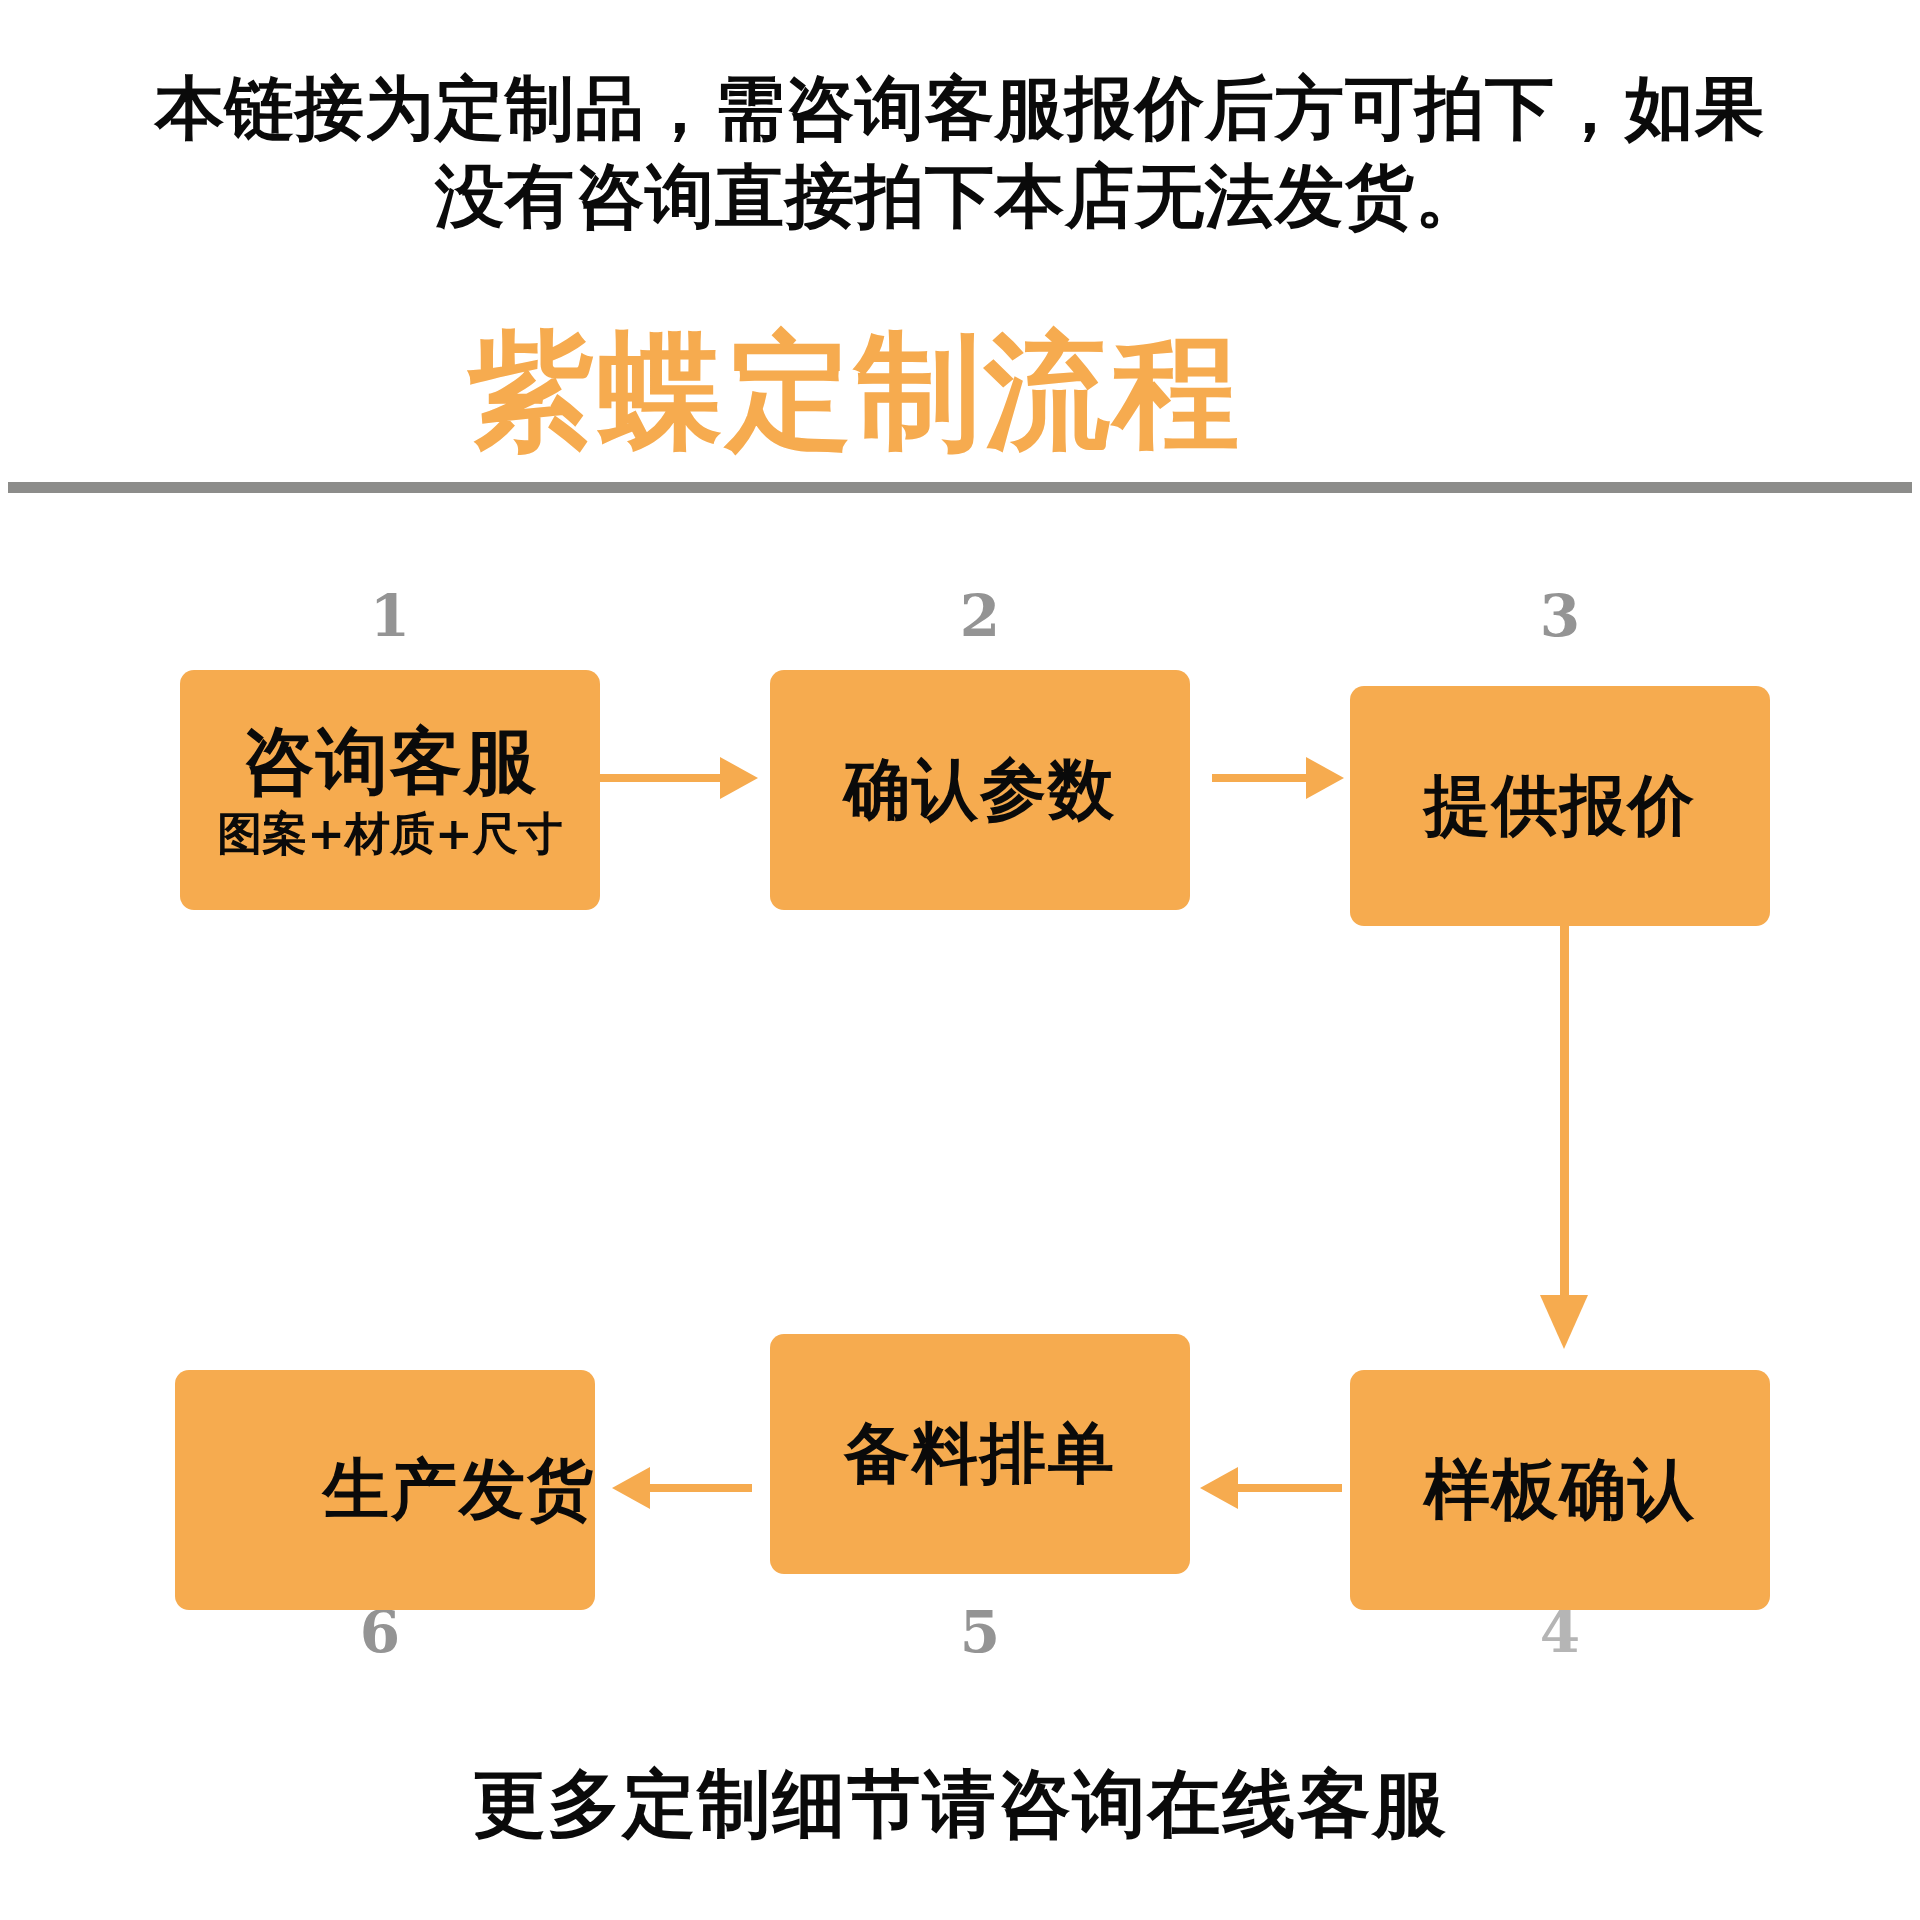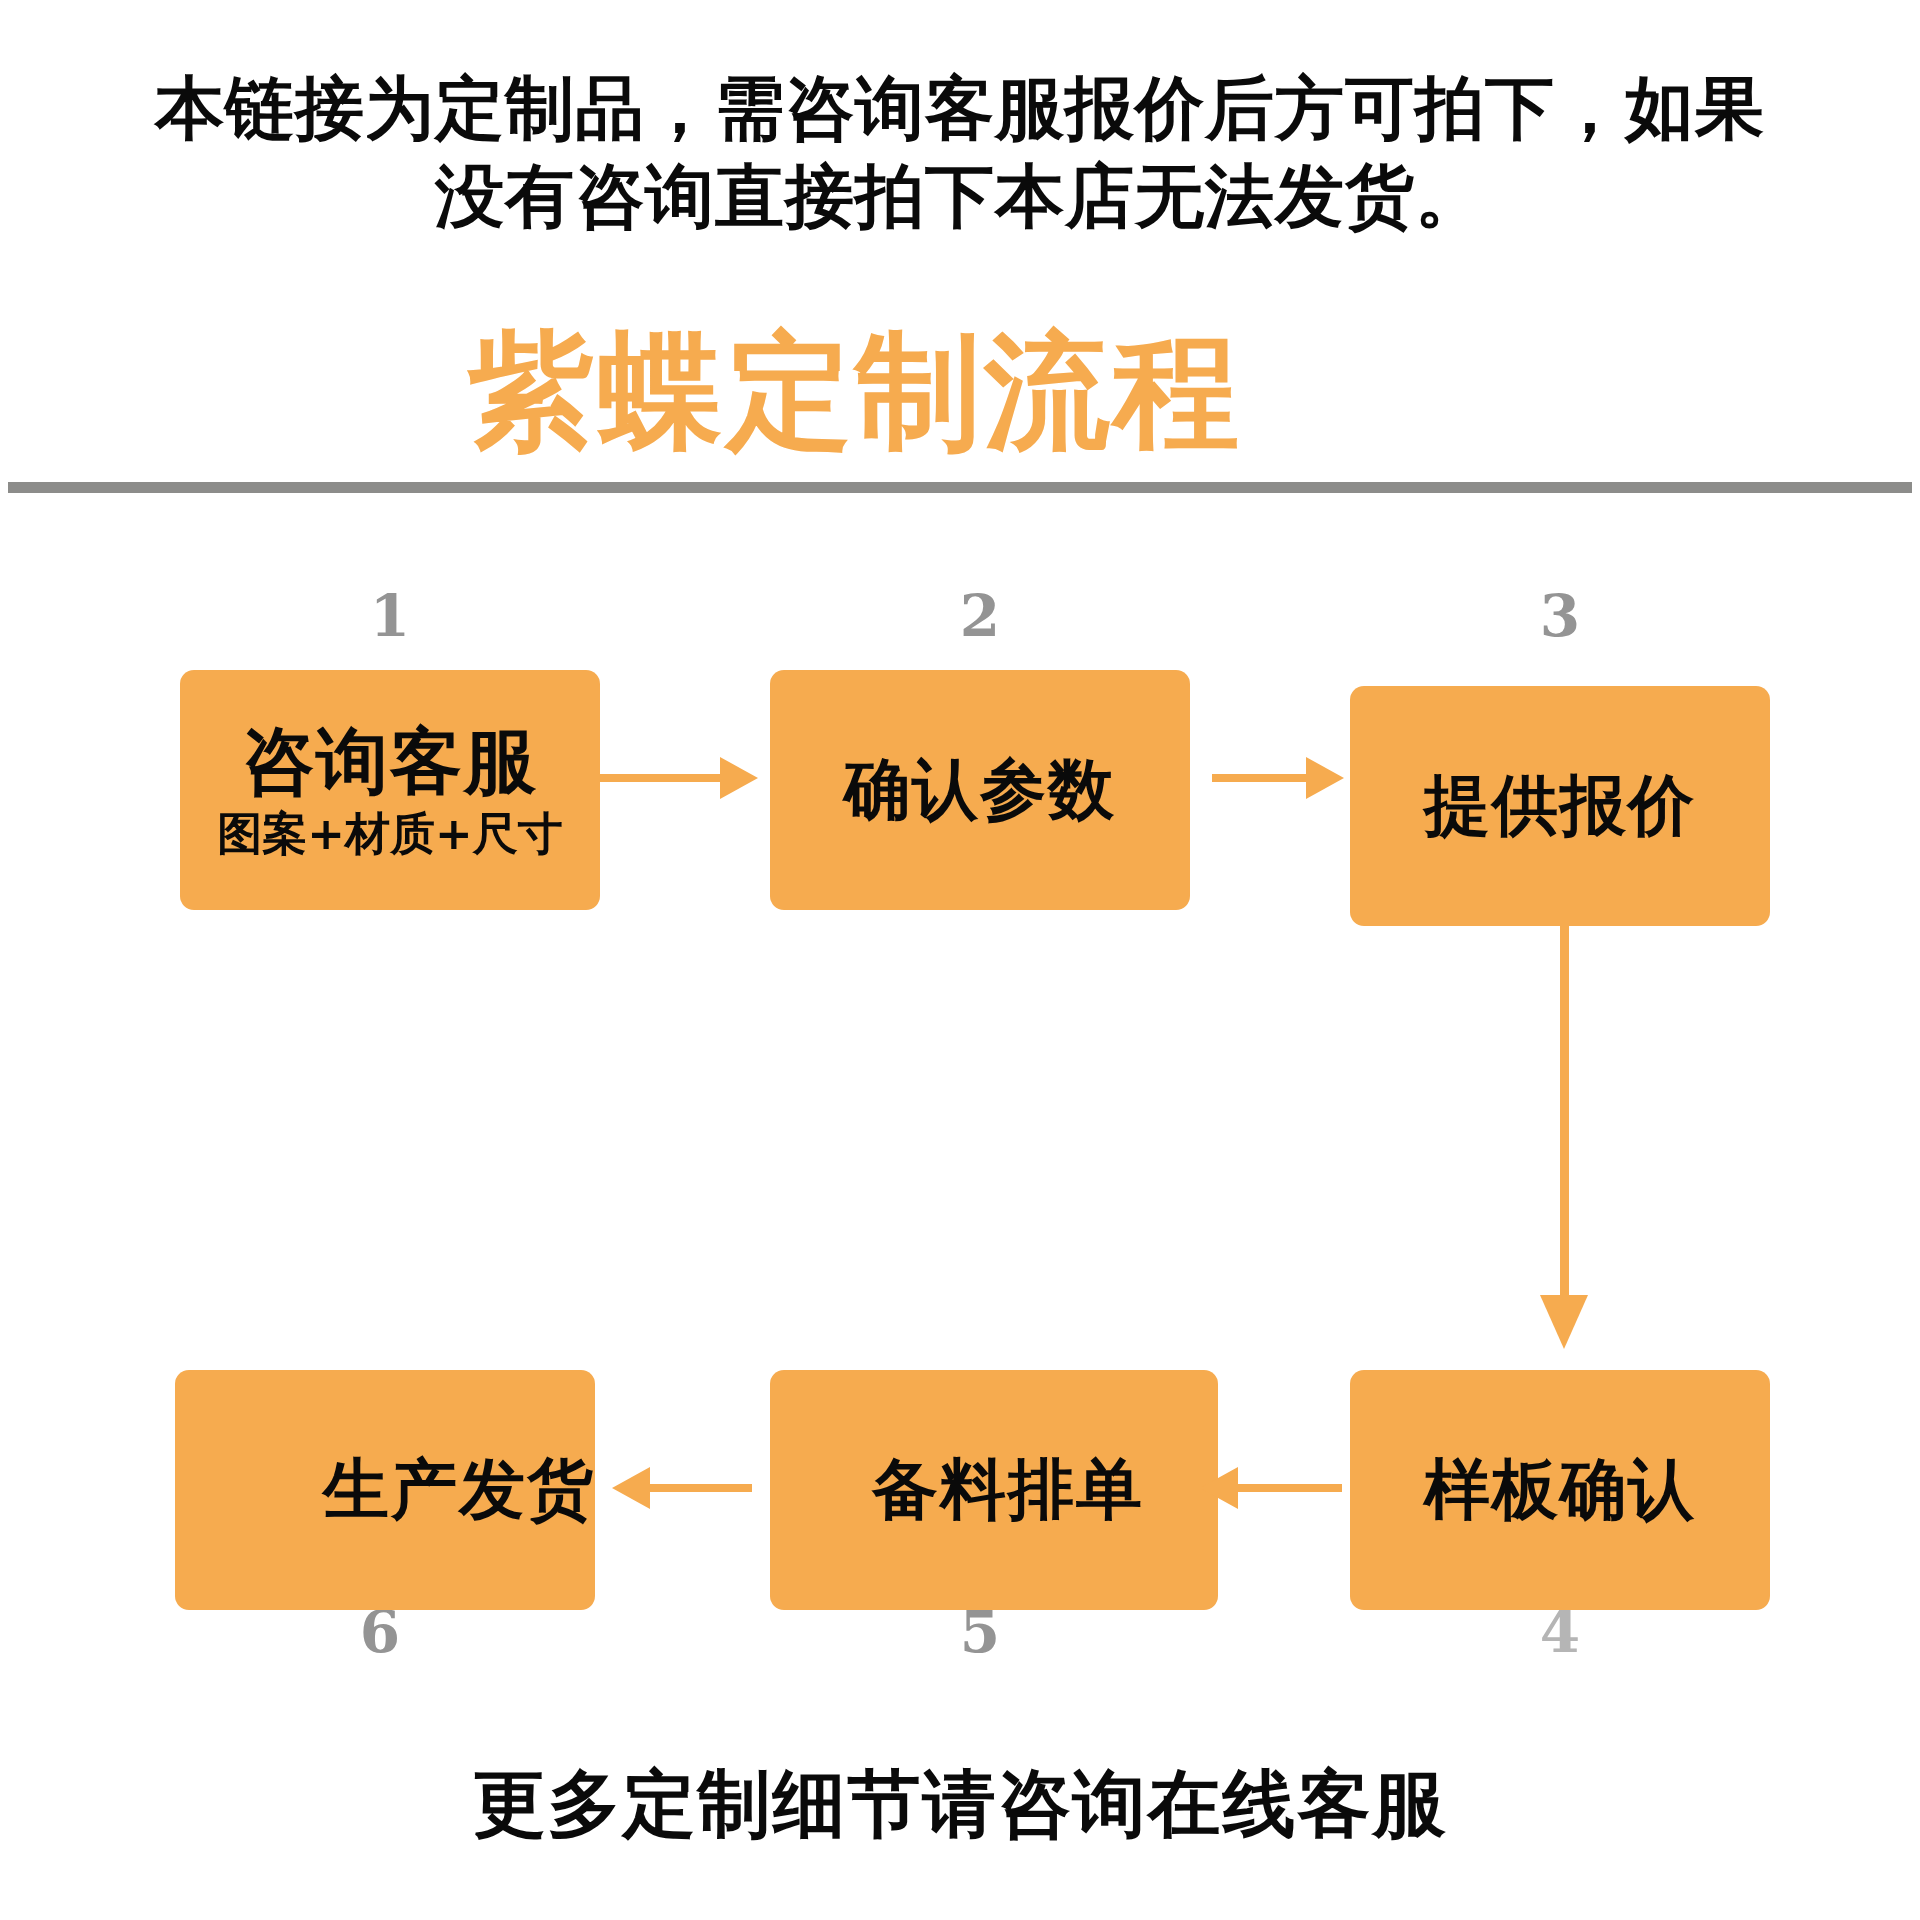--- a/index.html
+++ b/index.html
@@ -46,7 +46,7 @@
   #box2{left:770px;top:670px;}
   #box3{left:1350px;top:686px;}
   #box4{left:1350px;top:1370px;}
-  #box5{left:770px;top:1370px;padding-left:28px;}
+  #box5{left:770px;top:1334px;}
   #box6{left:175px;top:1370px;align-items:flex-end;}
   .arrow{position:absolute;}
   .arrow .line{position:absolute;background:var(--accent-orange);}

